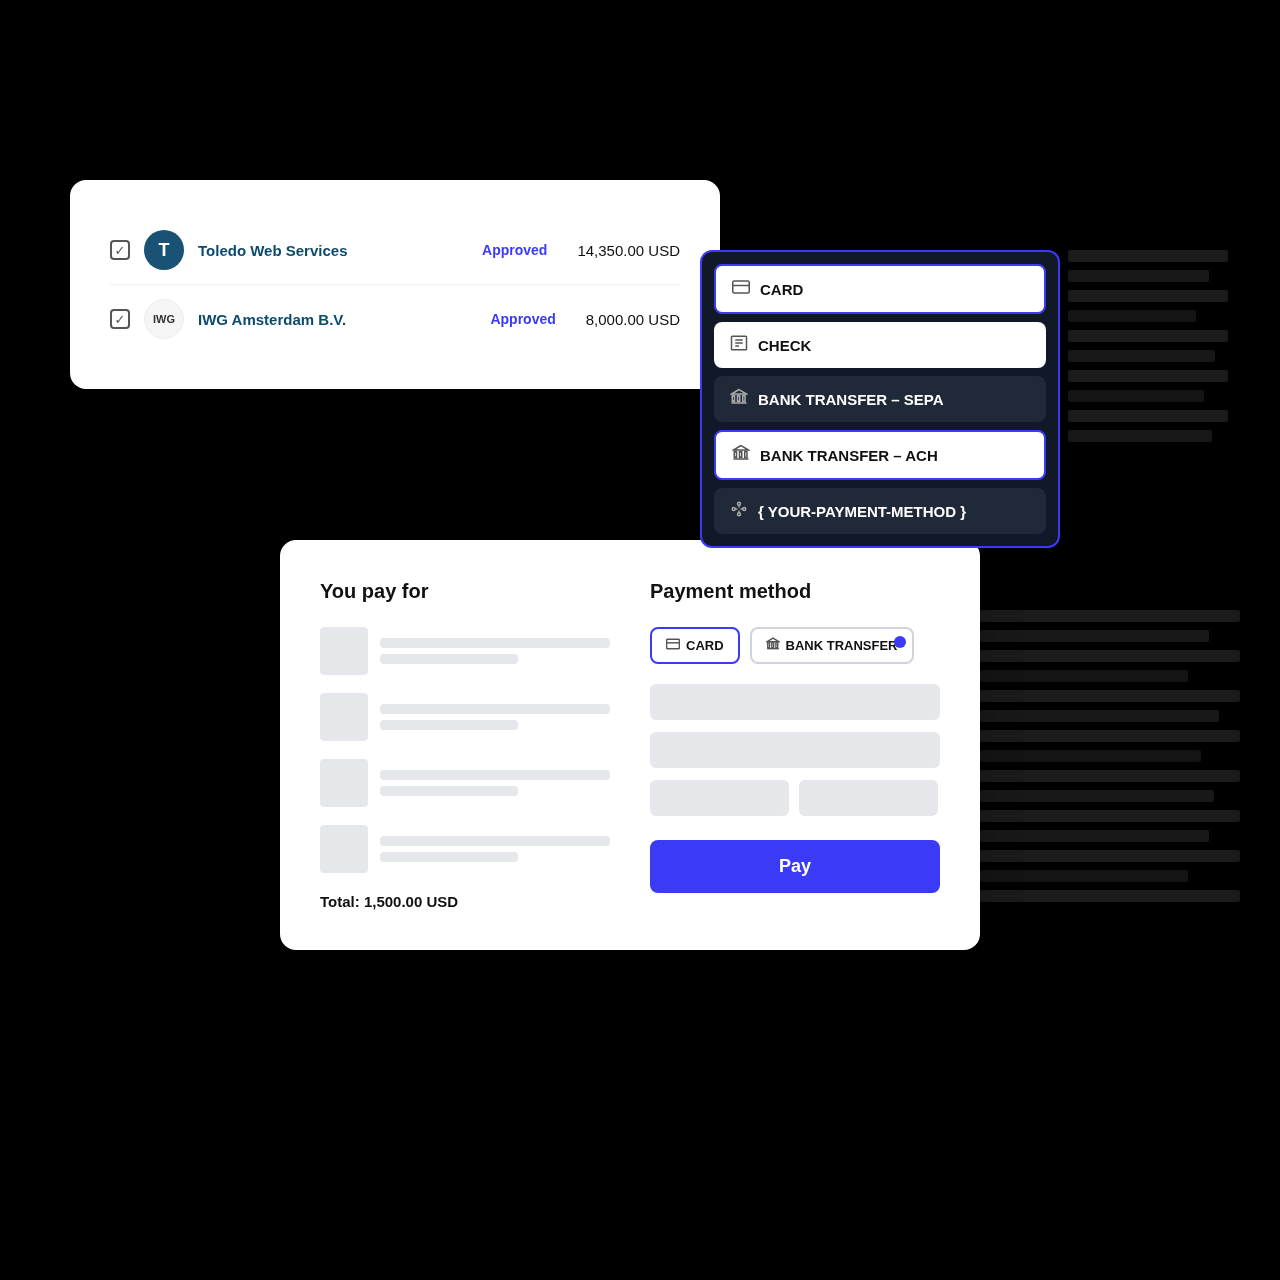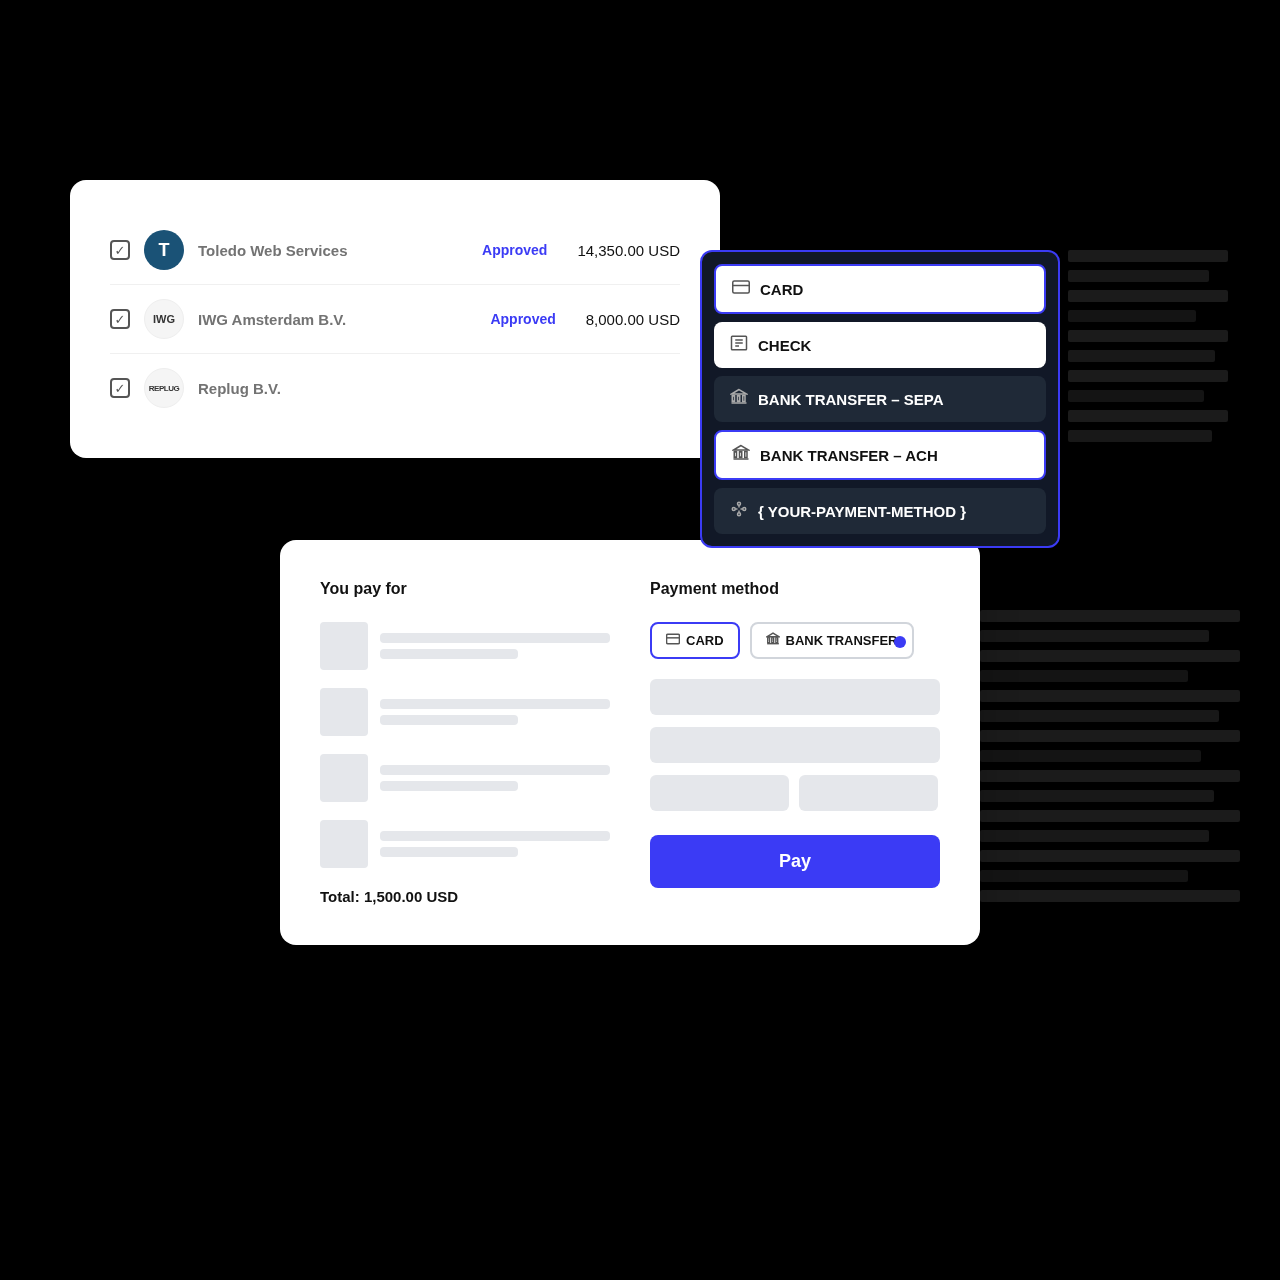--- a/index.html
+++ b/index.html
@@ -129,7 +129,7 @@
     .vendor-name {
       font-size: 15px;
       font-weight: 600;
-      color: #737373;
+      color: #0c4a6e;
       flex: 1;
     }
 

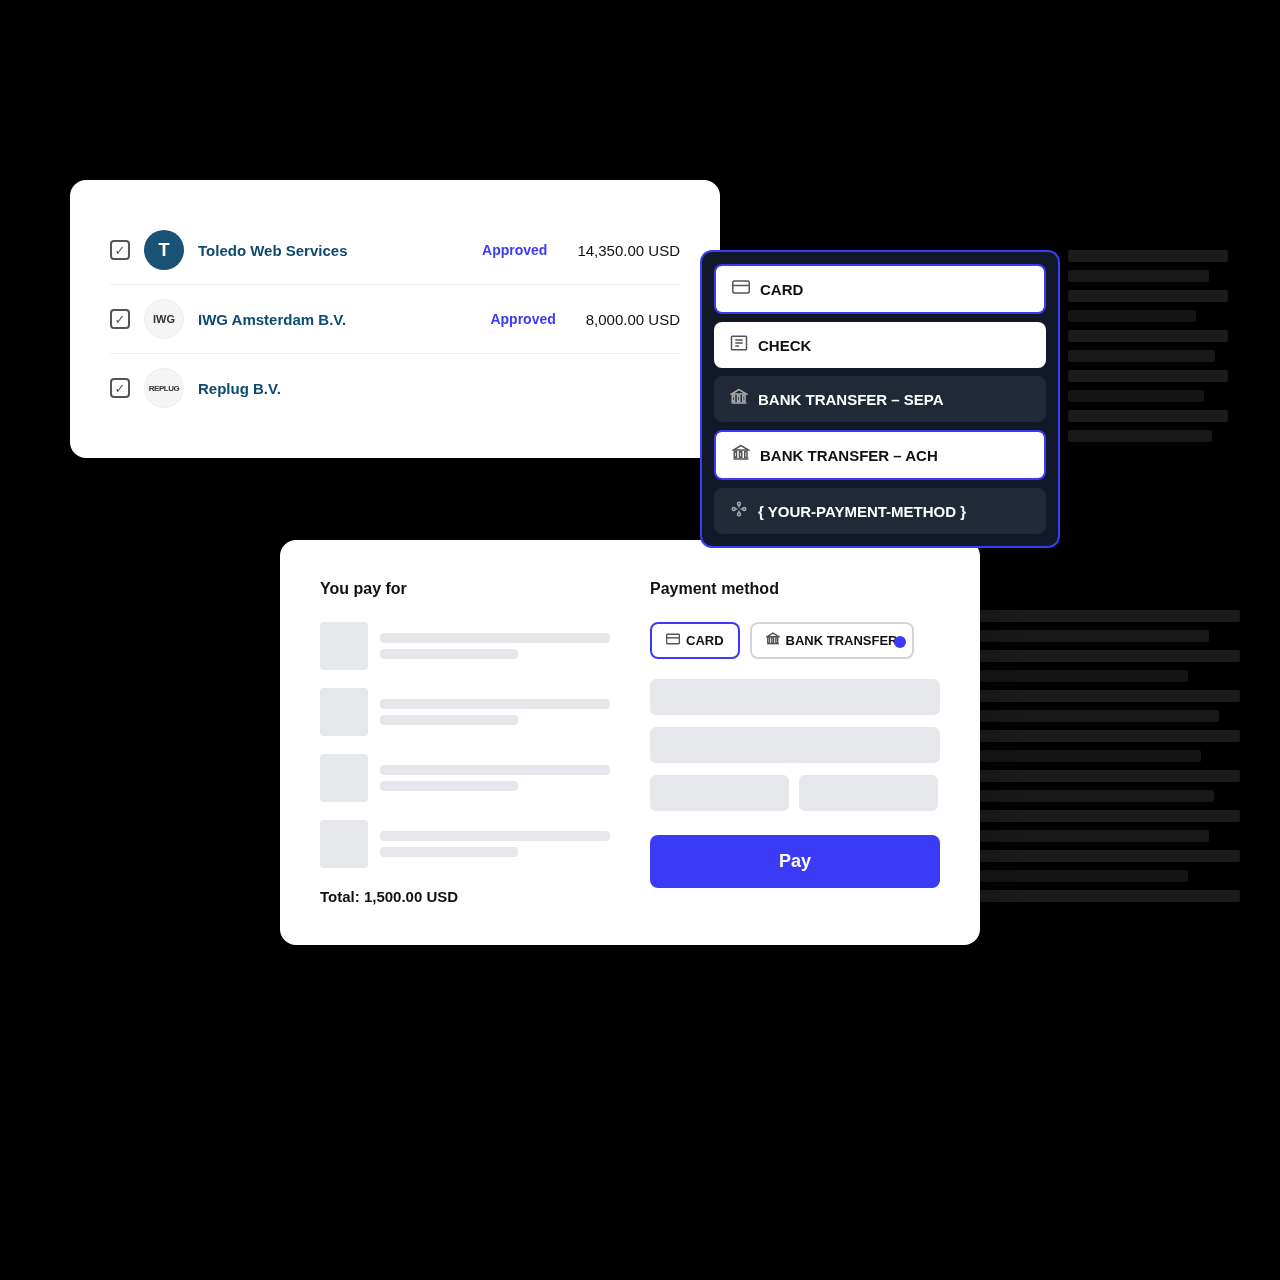--- a/index.html
+++ b/index.html
@@ -386,13 +386,6 @@
       <span class="amount">8,000.00 USD</span>
     </div>
 
-    <div class="bill-row">
-      <div class="checkbox"></div>
-      <div class="vendor-logo logo-replug">
-        <span style="font-size:8px; font-weight:700; color:#333; letter-spacing:-0.5px;">REPLUG</span>
-      </div>
-      <span class="vendor-name">Replug B.V.</span>
-    </div>
 
   </div>
 

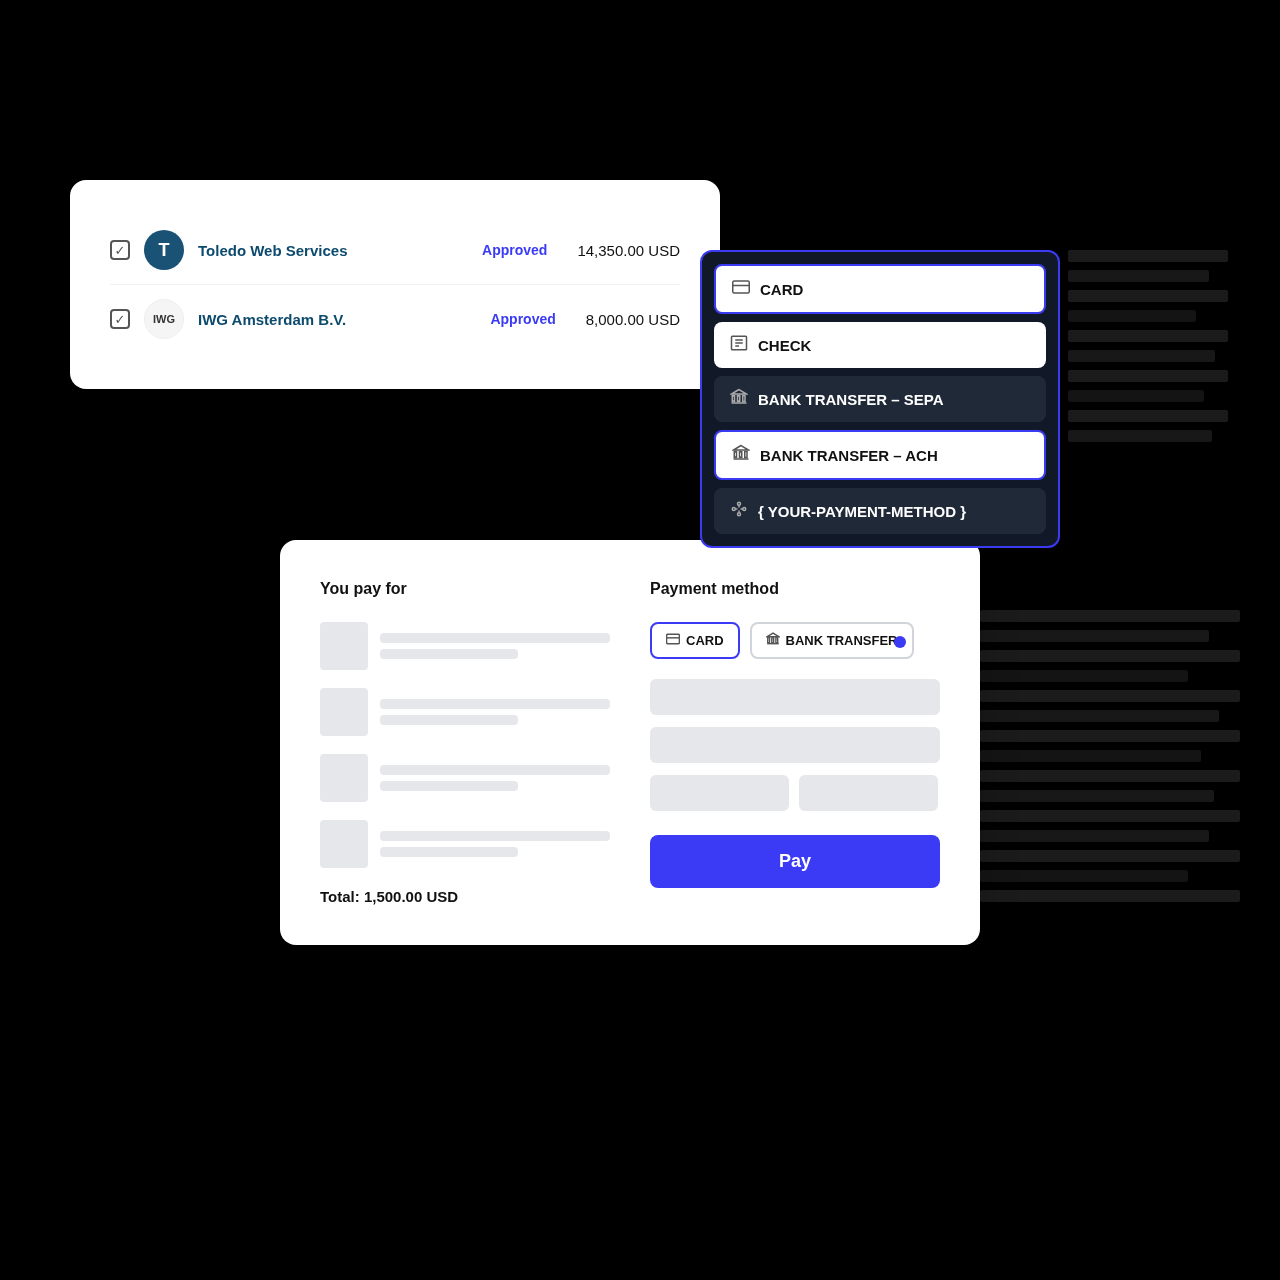--- a/index.html
+++ b/index.html
@@ -234,7 +234,7 @@
     }
 
     .dialog-section-title {
-      font-size: 16px;
+      font-size: 20px;
       font-weight: 700;
       color: #111;
       margin-bottom: 24px;

